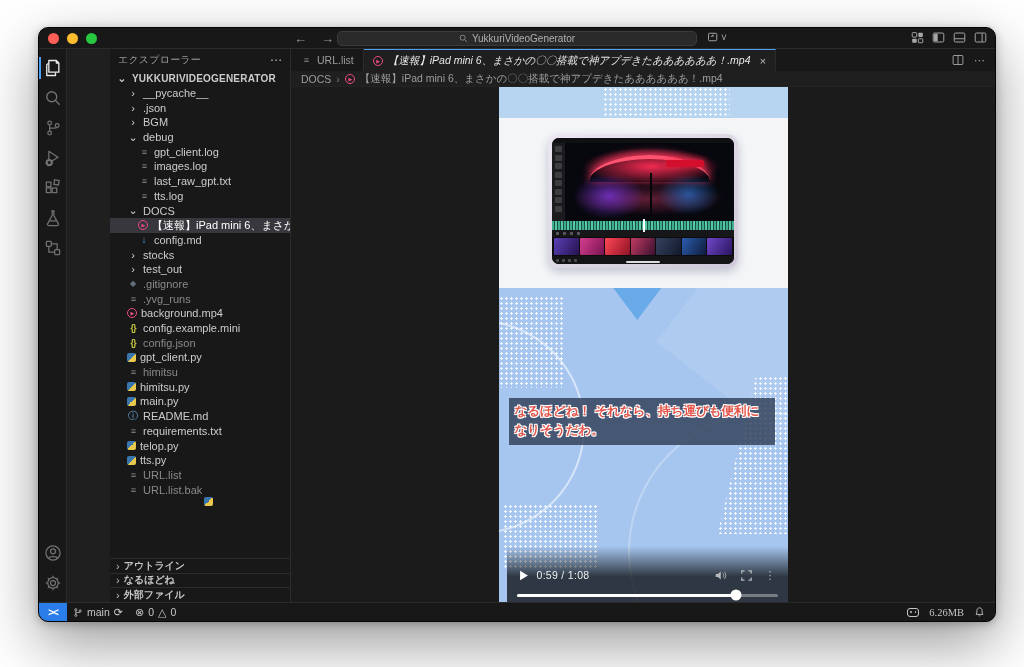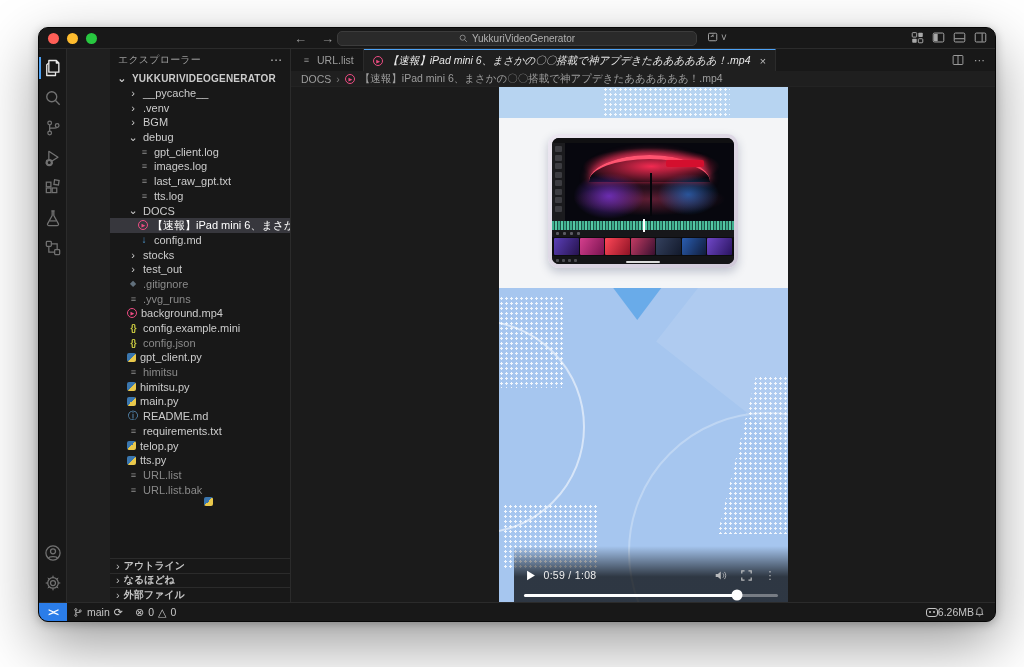--- a/index.html
+++ b/index.html
@@ -289,7 +289,7 @@
 
           <div class="tree-row" style="padding-left: 17px;">
             <span class="ticon ic-chevron-right">›</span>
-            <span>.venv</span>
+            <span>.json</span>
           </div>
 
           <div class="tree-row" style="padding-left: 17px;">

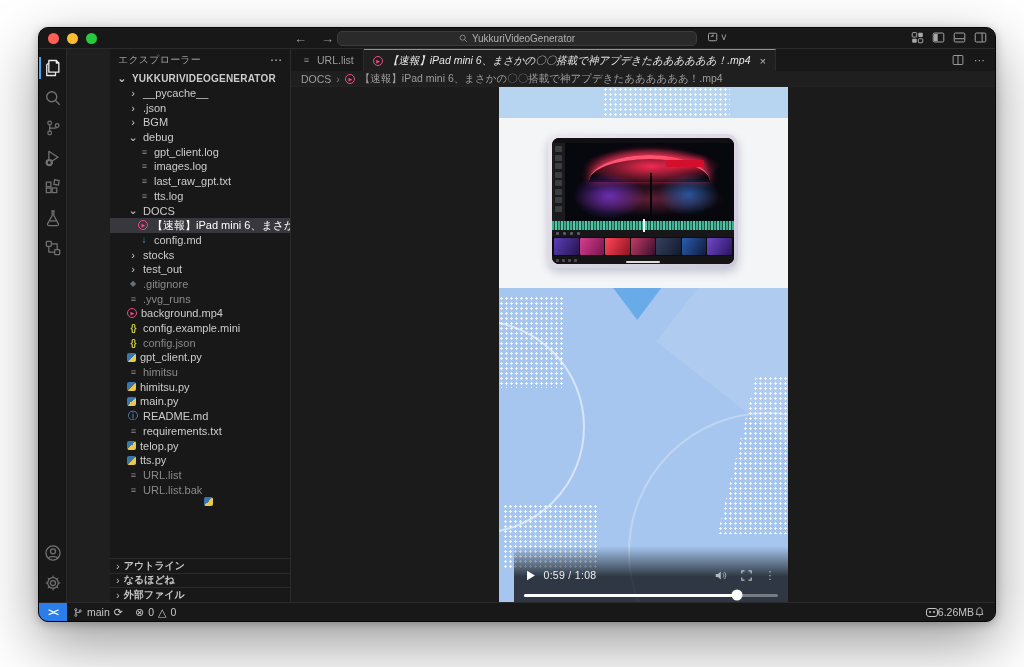--- a/index.html
+++ b/index.html
@@ -538,6 +538,7 @@
             <div class="circleB"></div>
           </div>
 
+          <div class="subtitle">なるほどね！ それなら、持ち運びも便利になりそうだわ。</div>
 
           <div class="v-controls">
             <div class="vc-row">

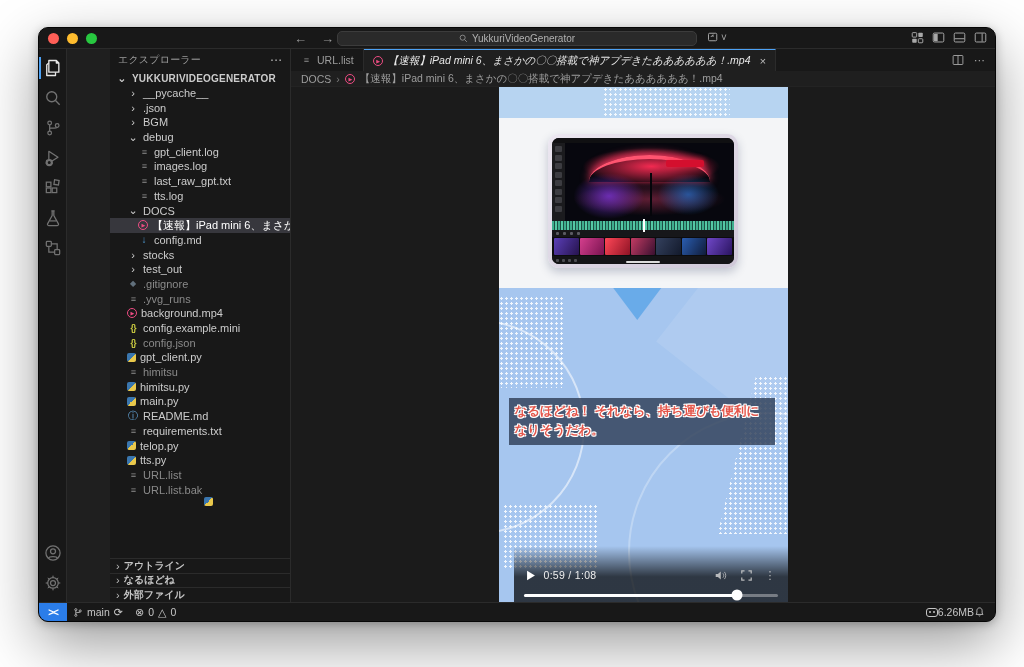--- a/index.html
+++ b/index.html
@@ -127,7 +127,7 @@
     text-shadow:-1px -1px 0 #fff,1px -1px 0 #fff,-1px 1px 0 #fff,1px 1px 0 #fff,0 1px 0 #fff,0 -1px 0 #fff;}
 
   
-  .v-controls { position:absolute; left:15px; right:0; bottom:0; height:56px; z-index:4;
+  .v-controls { position:absolute; left:8px; right:0; bottom:0; height:56px; z-index:4;
     background:linear-gradient(to bottom, rgba(0,0,0,0), rgba(0,0,0,.72) 55%);
     display:flex; flex-direction:column; justify-content:flex-end;text-align:center;}
   .vc-row { display:flex; align-items:center; gap:8px; padding:0 12px; height:26px; color:#f0f0f0;}

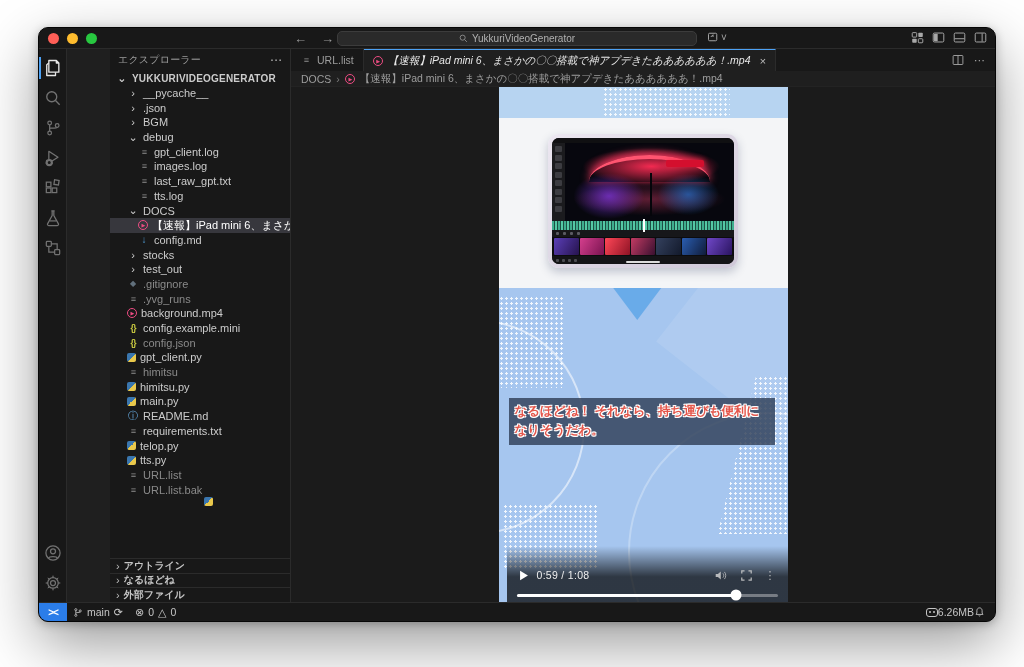--- a/index.html
+++ b/index.html
@@ -143,7 +143,7 @@
   .statusbar { height:19px; background:#181818; border-top:1px solid #2b2b2b; display:flex; align-items:center; flex:0 0 19px; font-size:10.5px; color:#c5c5c5;}
   .remote-box { width:28px; height:100%; background:#2b7de9; color:#ffffff; display:flex; align-items:center; justify-content:center; font-size:10px; font-weight:bold; letter-spacing:-1px;}
   .sb-item { display:flex; align-items:center; gap:4px; padding:0 6px; height:100%;}
-  .sb-right { margin-left:auto; display:flex; align-items:center; gap:0; padding-right:10px;}
+  .sb-right { margin-left:auto; display:flex; align-items:center; gap:10px; padding-right:10px;font-family:Liberation Serif, serif;}
   .copilot { width:12px; height:9px; border:1.2px solid #c5c5c5; border-radius:3px; position:relative;}
   .copilot::before,.copilot::after{ content:""; position:absolute; top:2.2px; width:1.6px; height:2.6px; background:#c5c5c5; border-radius:1px;}
   .copilot::before{left:2.2px}.copilot::after{right:2.2px}

